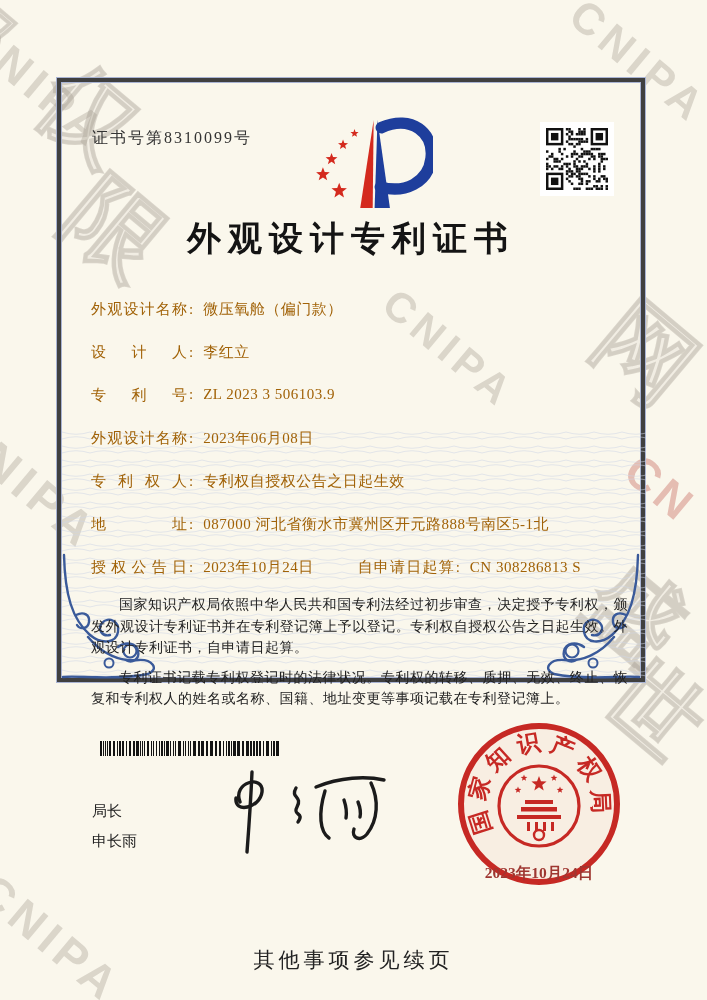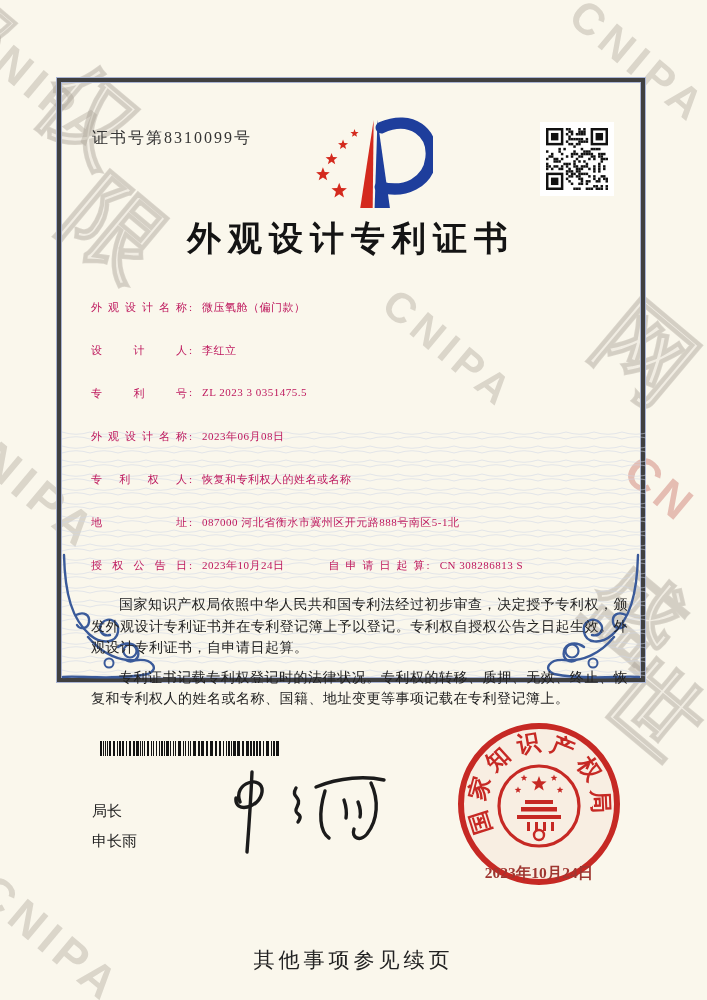--- a/index.html
+++ b/index.html
@@ -49,7 +49,7 @@
               font-size:34px;font-weight:bold;color:#141414;letter-spacing:7px;z-index:3;}
 
   .fields{position:absolute;left:30px;top:218px;right:20px;z-index:3;}
-  .field-row{height:22px;margin-bottom:21px;font-size:11px;color:#be185d;white-space:nowrap;}
+  .field-row{height:22px;margin-bottom:21px;font-size:15px;color:#a16207;white-space:nowrap;}
   .flabel{display:inline-block;width:96px;text-align:justify;text-align-last:justify;
           vertical-align:top;}
   .fcolon{display:inline-block;margin:0 10px 0 2px;}

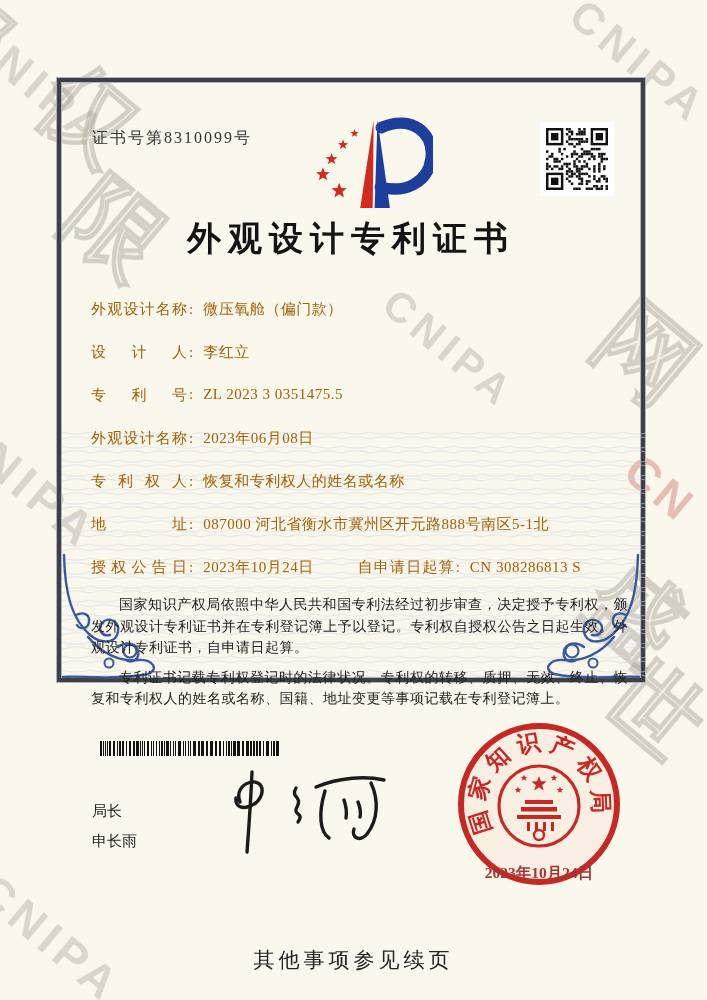--- a/index.html
+++ b/index.html
@@ -358,7 +358,7 @@
         <span class="flabel">设计人</span><span class="fcolon">:</span><span class="fvalue">李红立</span>
       </div>
       <div class="field-row">
-        <span class="flabel">专利号</span><span class="fcolon">:</span><span class="fvalue">ZL 2023 3 0351475.5</span>
+        <span class="flabel">专利号</span><span class="fcolon">:</span><span class="fvalue">ZL 2023 3 506103.9</span>
       </div>
       <div class="field-row">
         <span class="flabel">外观设计名称</span><span class="fcolon">:</span><span class="fvalue">2023年06月08日</span>

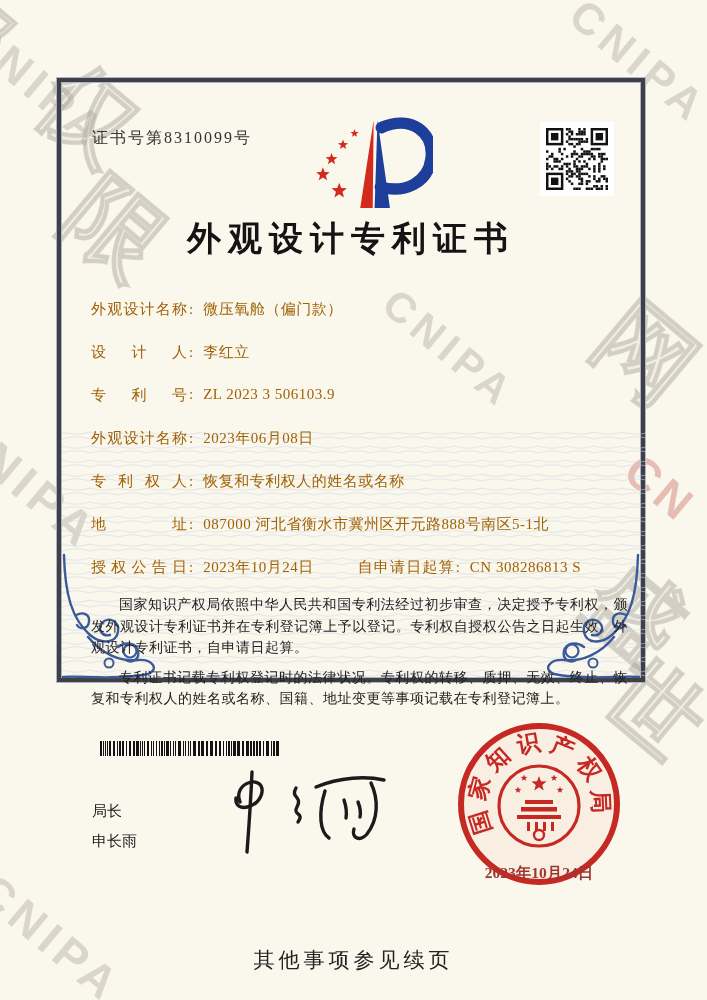--- a/index.html
+++ b/index.html
@@ -364,7 +364,7 @@
         <span class="flabel">外观设计名称</span><span class="fcolon">:</span><span class="fvalue">2023年06月08日</span>
       </div>
       <div class="field-row">
-        <span class="flabel">专利权人</span><span class="fcolon">:</span><span class="fvalue">恢复和专利权人的姓名或名称</span>
+        <span class="flabel">专利权人</span><span class="fcolon">:</span><span class="fvalue">专利权自授权公告之日起生效</span>
       </div>
       <div class="field-row">
         <span class="flabel">地址</span><span class="fcolon">:</span><span class="fvalue">087000 河北省衡水市冀州区开元路888号南区5-1北</span>

